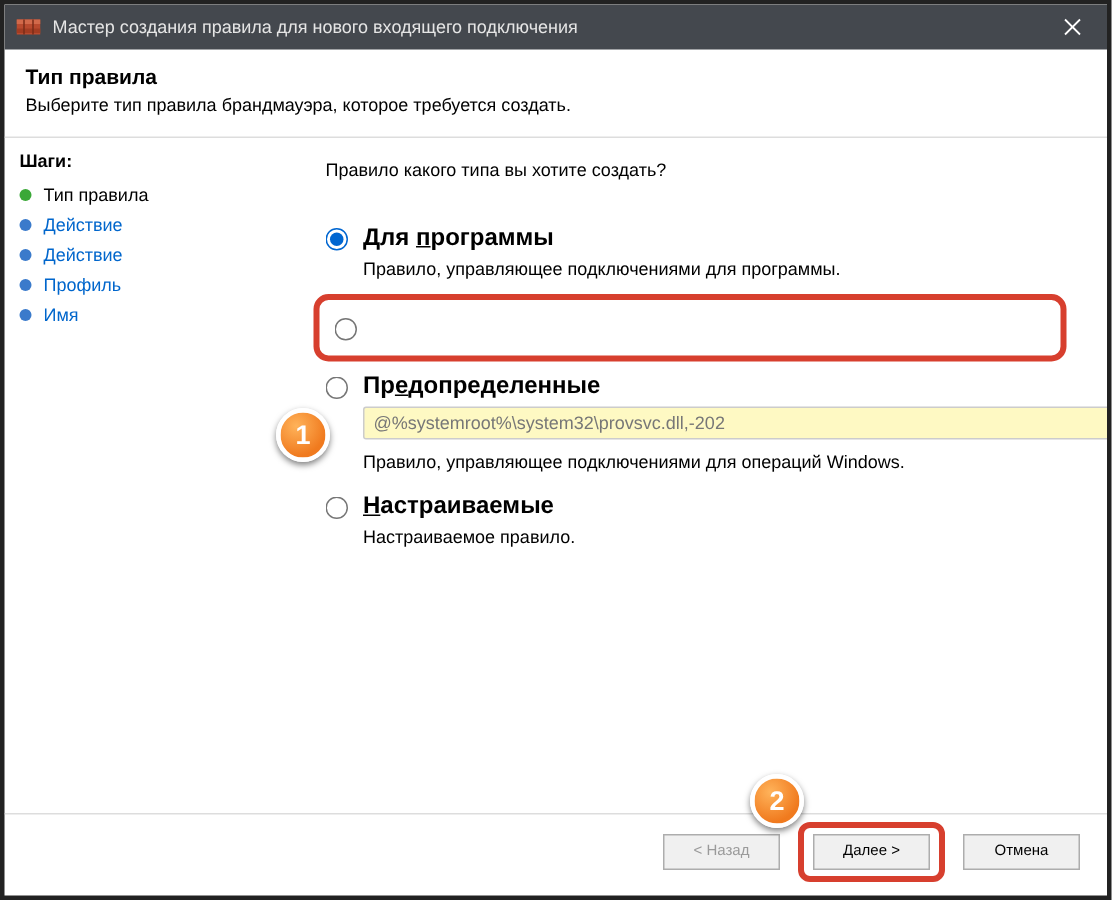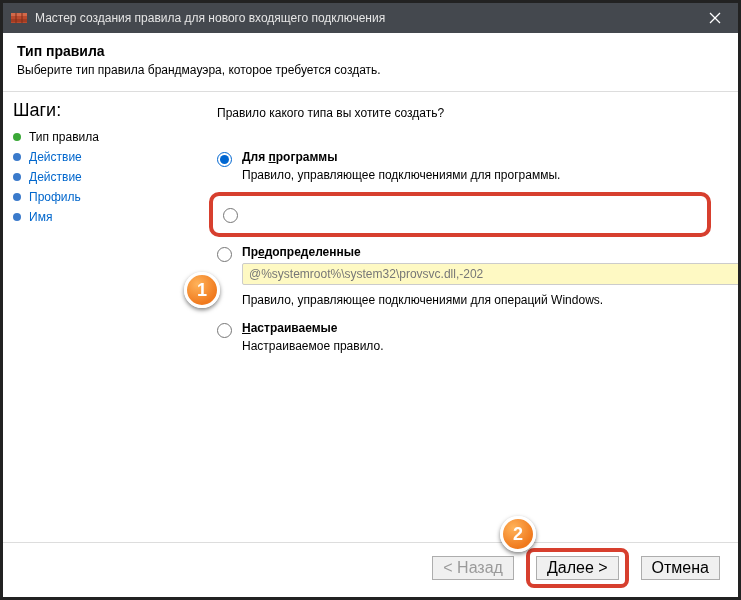--- a/index.html
+++ b/index.html
@@ -57,8 +57,8 @@
     padding: 8px 10px;
   }
   .steps-title {
-    font-weight: 400;
-    font-size: 18px;
+    font-weight: 700;
+    font-size: 12px;
     margin-bottom: 6px;
   }
   .step-item {

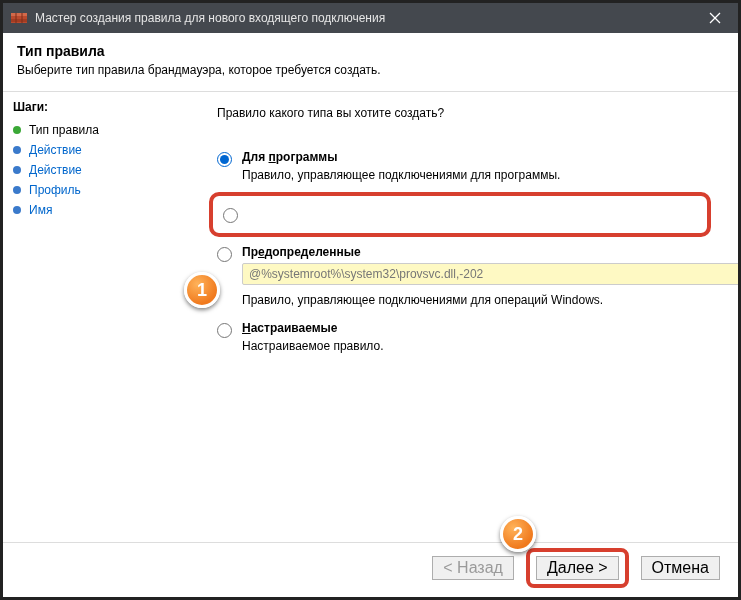--- a/index.html
+++ b/index.html
@@ -94,7 +94,7 @@
     flex-shrink: 0;
   }
   .option .ocol { display:flex; flex-direction:column; }
-  .option .olabel { font-weight: 700; font-size: 12px; }
+  .option .olabel { font-weight: 700; font-size: 16px; }
   .option .odesc { font-size: 12px; color: #000; margin-top: 4px; }
   .option .underline { text-decoration: underline; text-decoration-style: solid; }
   .predef-select {

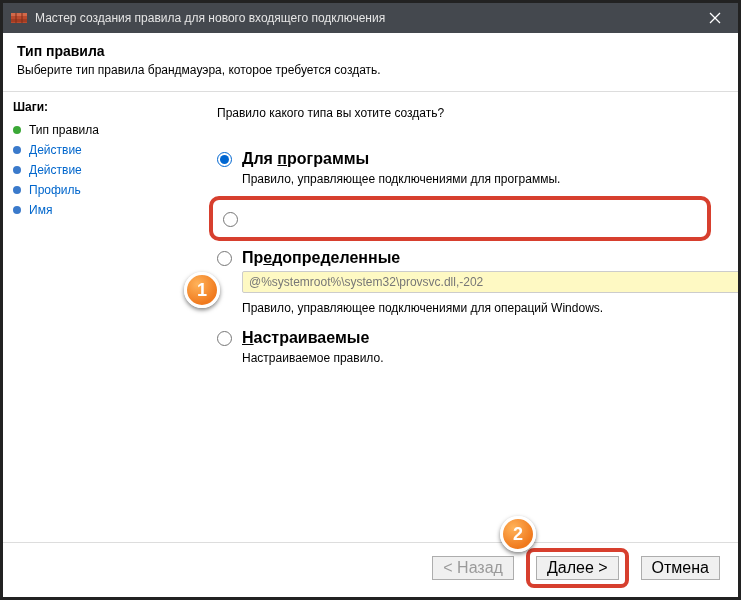--- a/index.html
+++ b/index.html
@@ -144,7 +144,7 @@
   .btn {
     min-width: 78px;
     height: 24px;
-    font-size: 16px;
+    font-size: 10px;
     border: 1px solid #adadad;
     background: #f0f0f0;
     padding: 0 10px;

